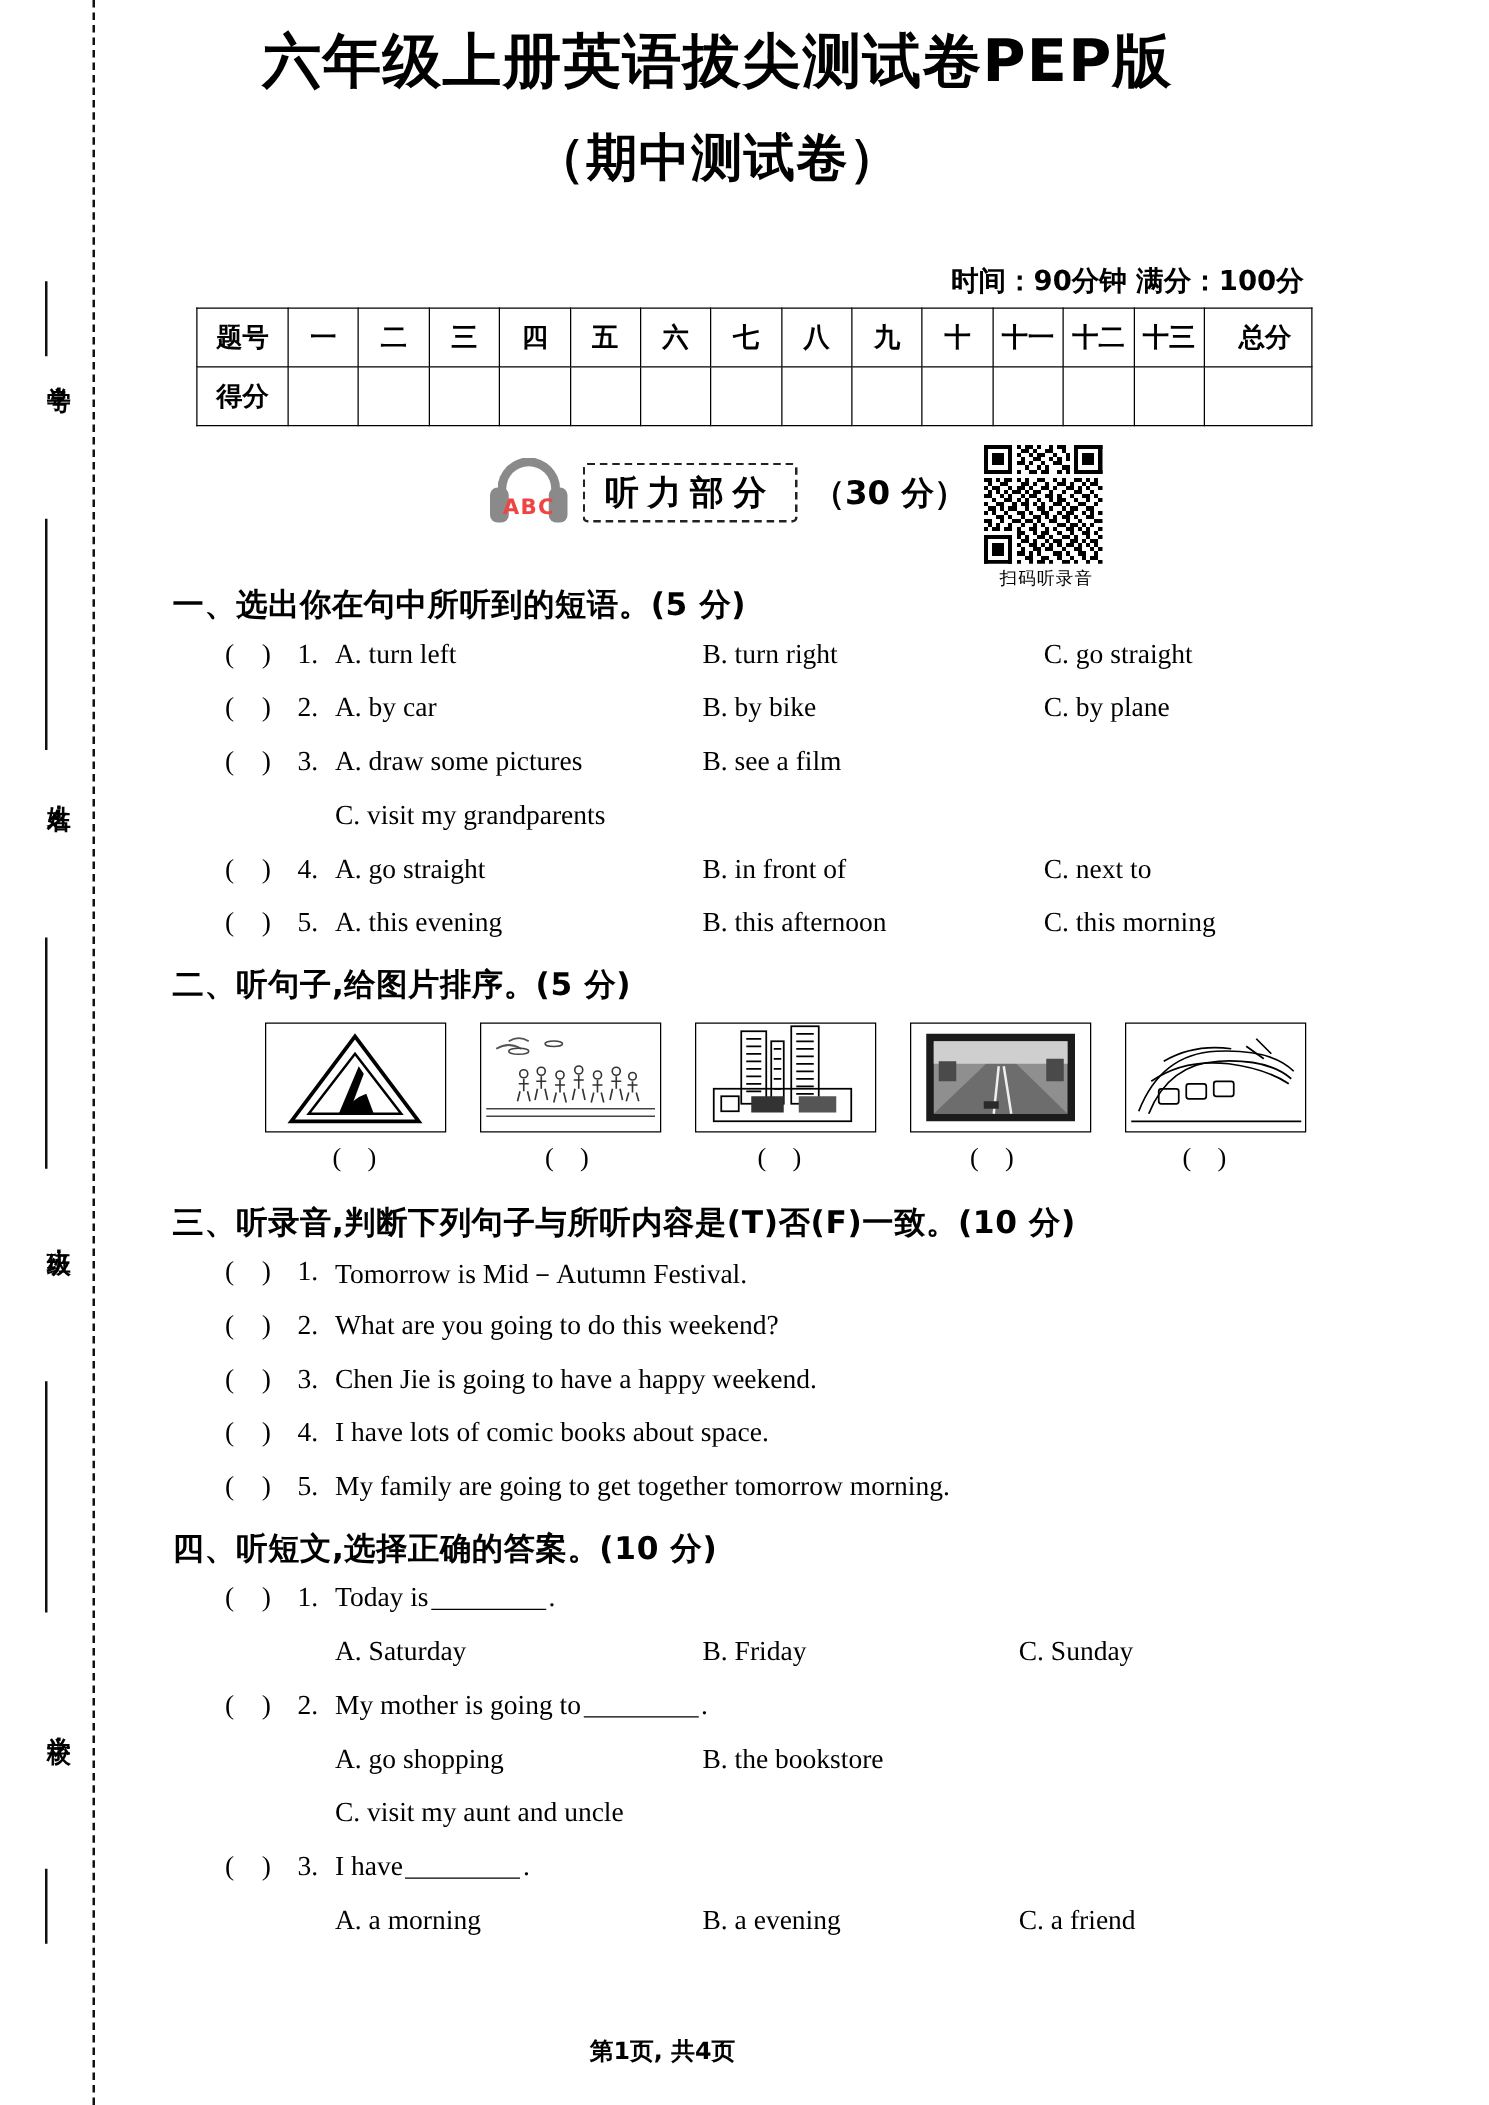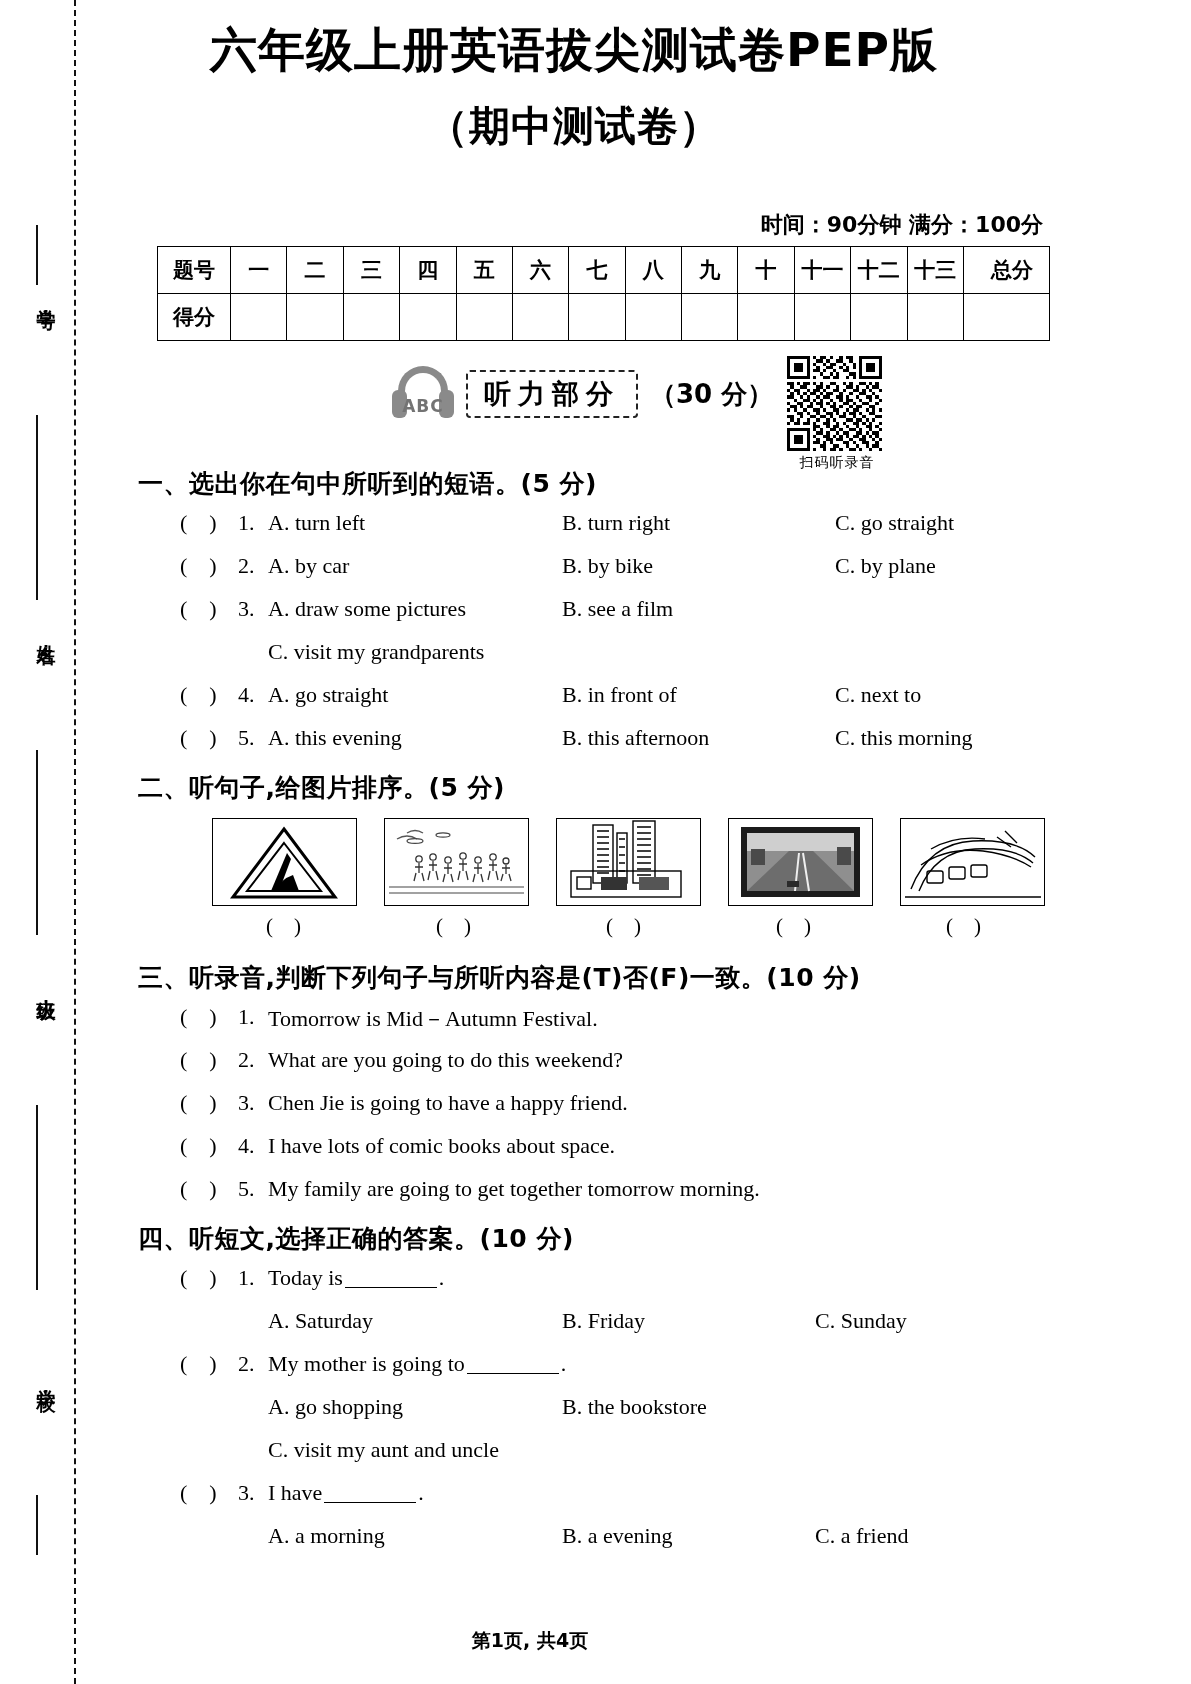--- a/index.html
+++ b/index.html
@@ -68,7 +68,7 @@
   .headset .ear.r{right:2px;}
   .headset .abc{
     position:absolute;left:0;top:30px;width:66px;text-align:center;
-    font-family:"DejaVu Sans",sans-serif;font-weight:bold;font-size:17px;color:#737373;
+    font-family:"DejaVu Sans",sans-serif;font-weight:bold;font-size:17px;color:#ef4444;
     letter-spacing:1px;
   }
   .dashbox{

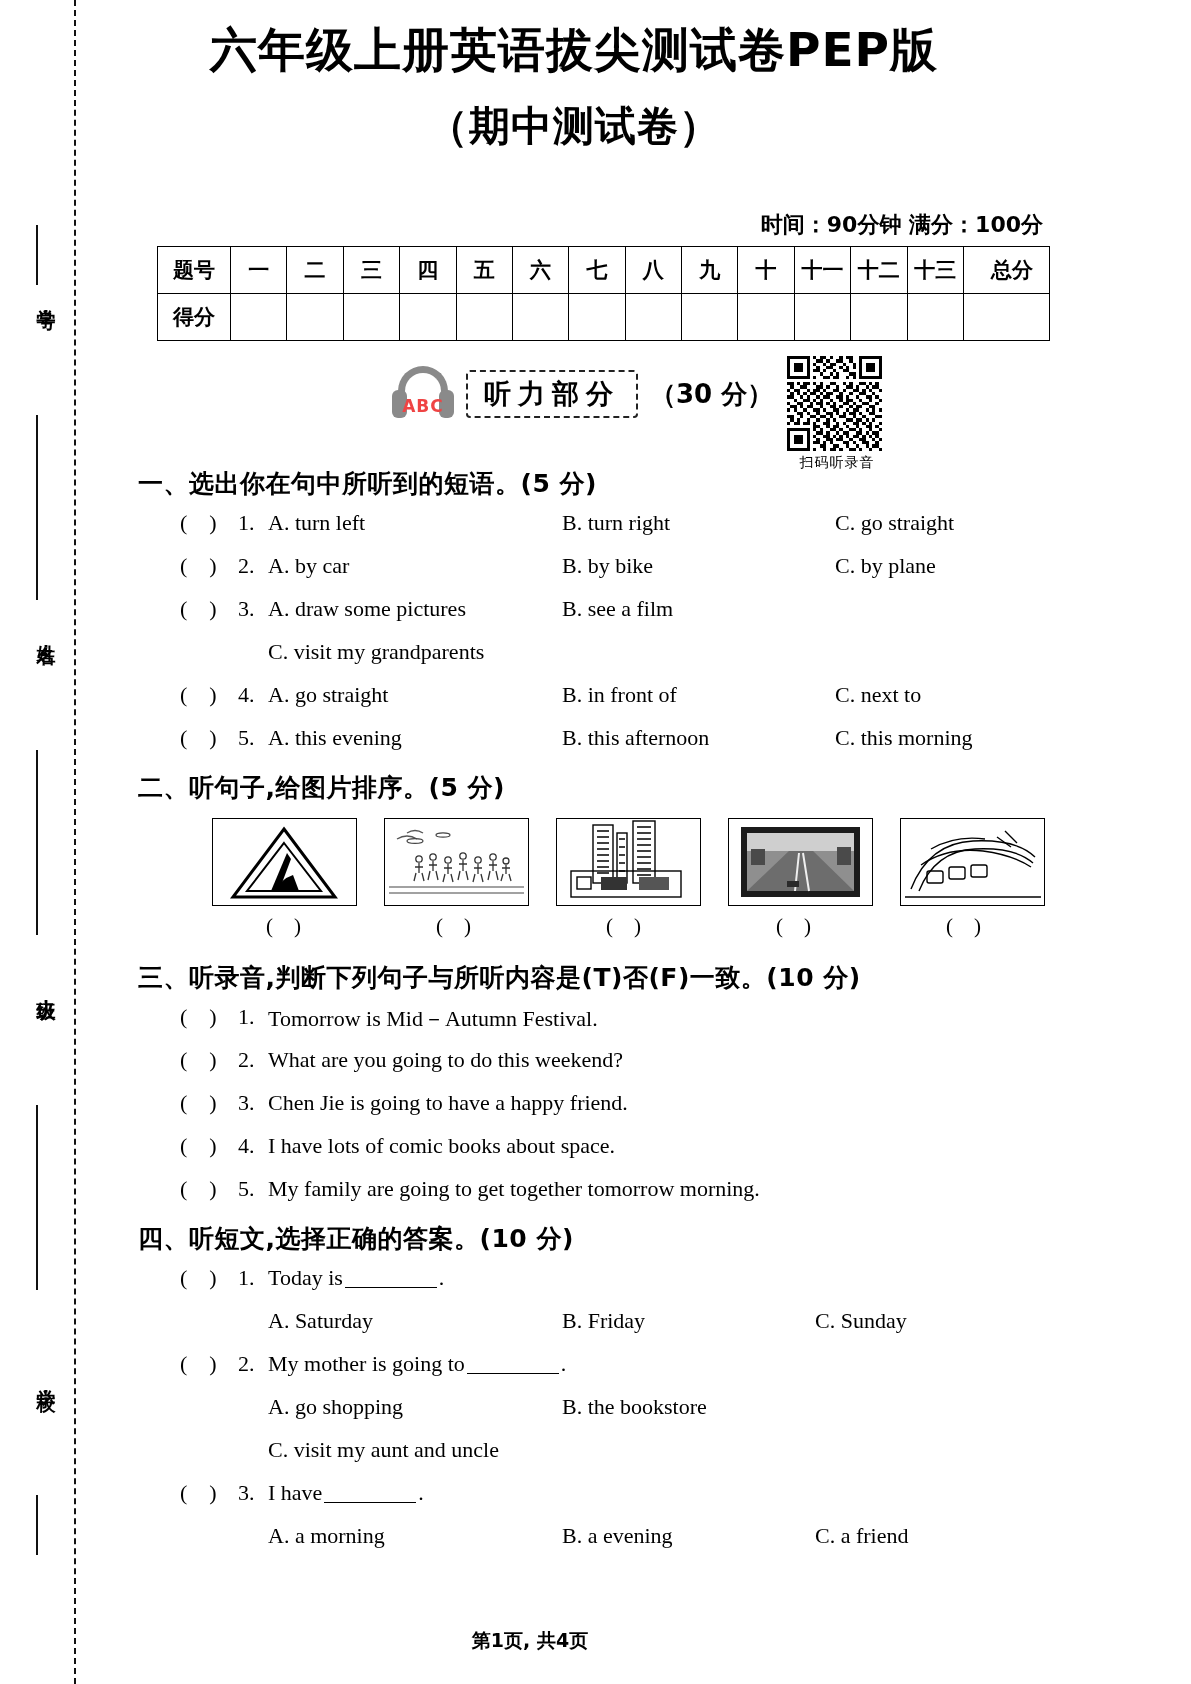--- a/index.html
+++ b/index.html
@@ -583,7 +583,7 @@
   <div class="q-line">
     <span class="lead" style="left:0">(    )</span>
     <span class="opt" style="left:58px">3.</span>
-    <span class="opt" style="left:88px">Chen Jie is going to have a happy friend.</span>
+    <span class="opt" style="left:88px">Chen Jie is going to have a happy weekend.</span>
   </div>
   <div class="q-line">
     <span class="lead" style="left:0">(    )</span>

